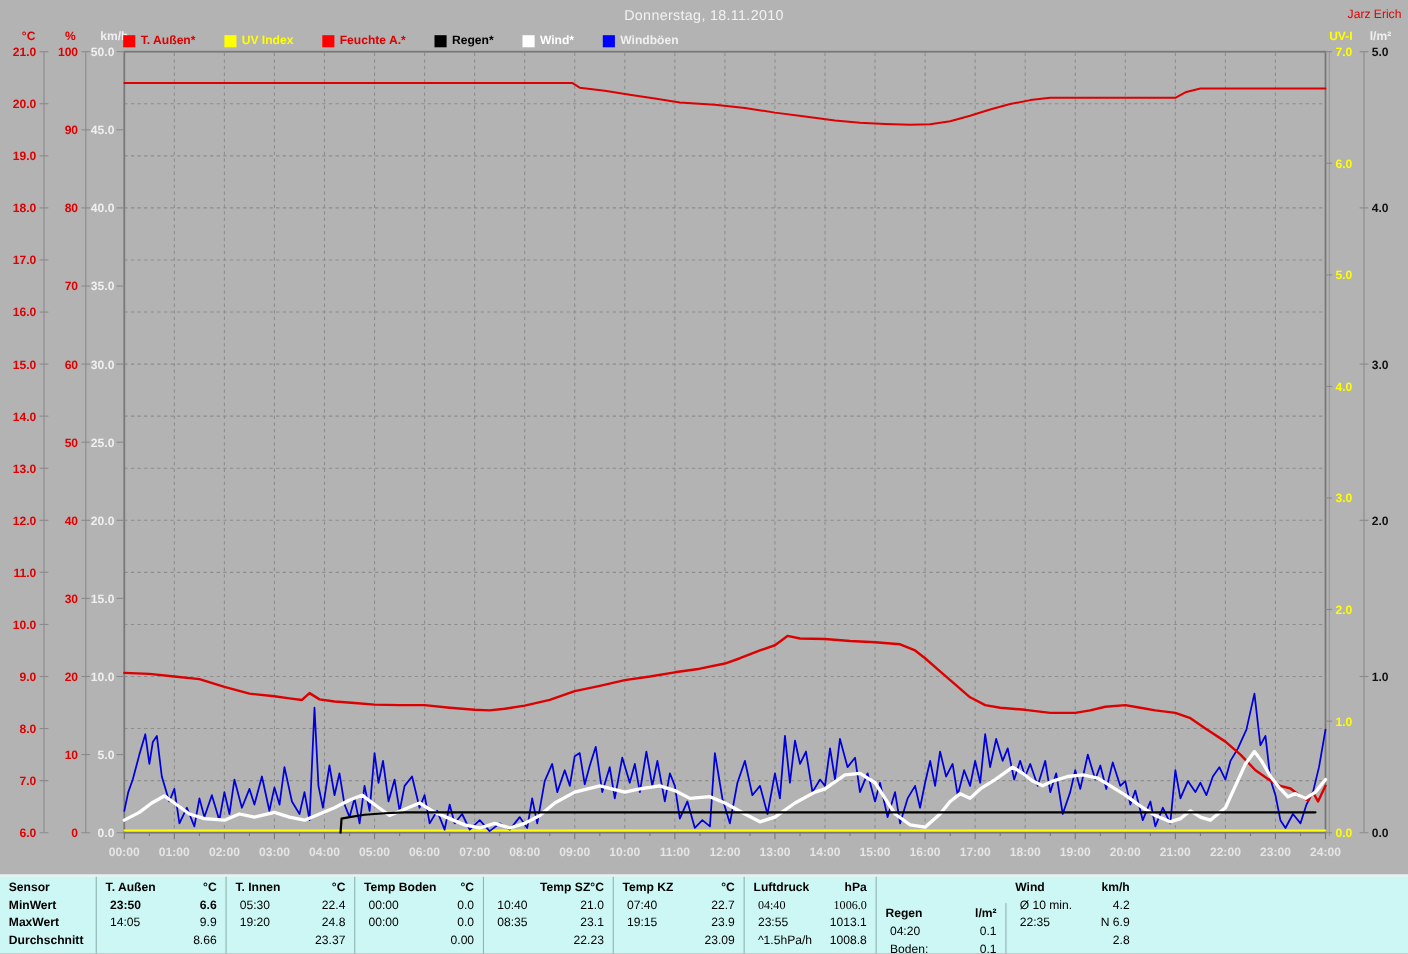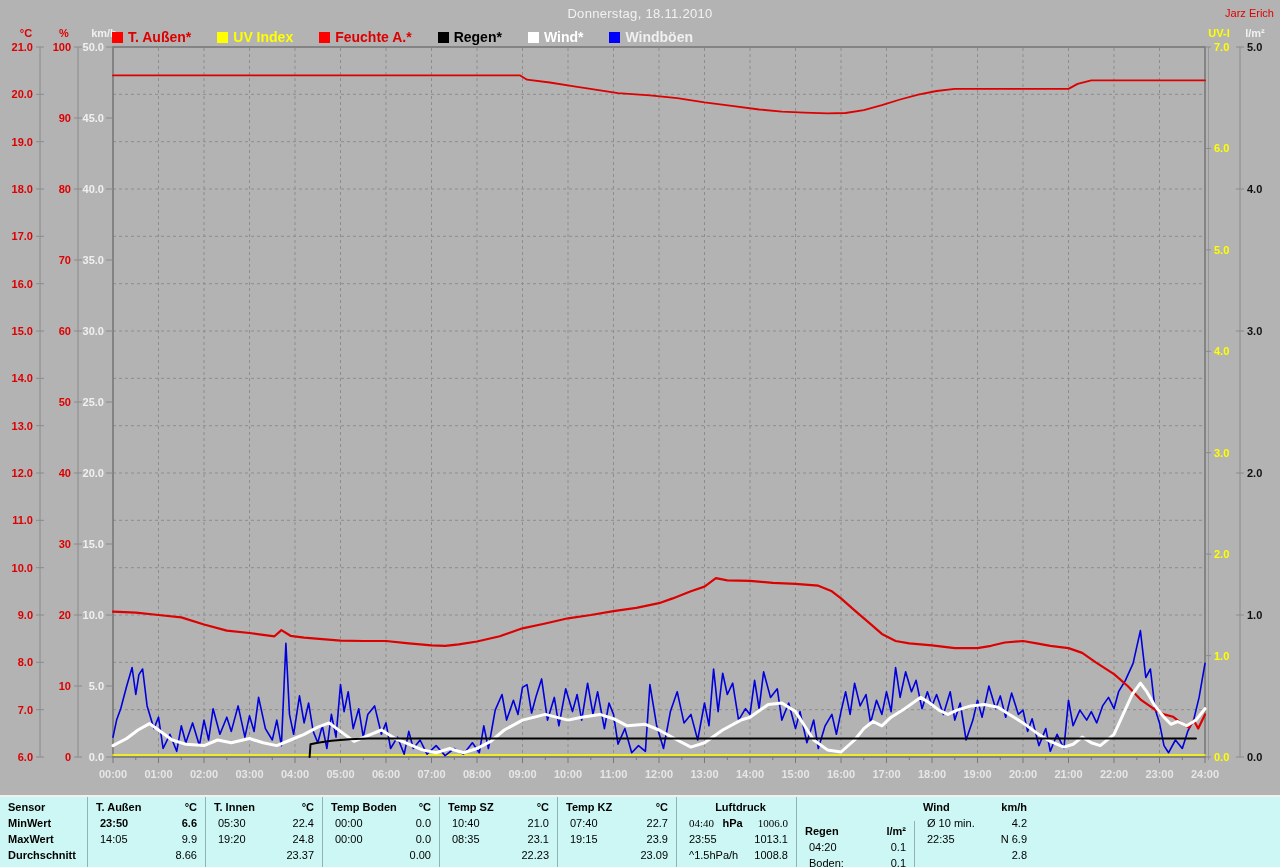--- a/index.html
+++ b/index.html
@@ -12,7 +12,7 @@
   .legend{position:absolute;top:30px;left:112px;display:flex;align-items:center;height:14px;}
   .legend-item{display:flex;align-items:center;margin-right:26px;}
   .legend-swatch{width:11px;height:11px;margin-right:5px;flex:0 0 auto;}
-  .legend-label{font-size:14px;font-weight:bold;white-space:nowrap;}
+  .legend-label{font-size:11px;font-weight:bold;white-space:nowrap;}
   #chart-svg{position:absolute;left:0;top:0;}
   svg text{font-family:"Liberation Sans",sans-serif;font-weight:bold;}
   

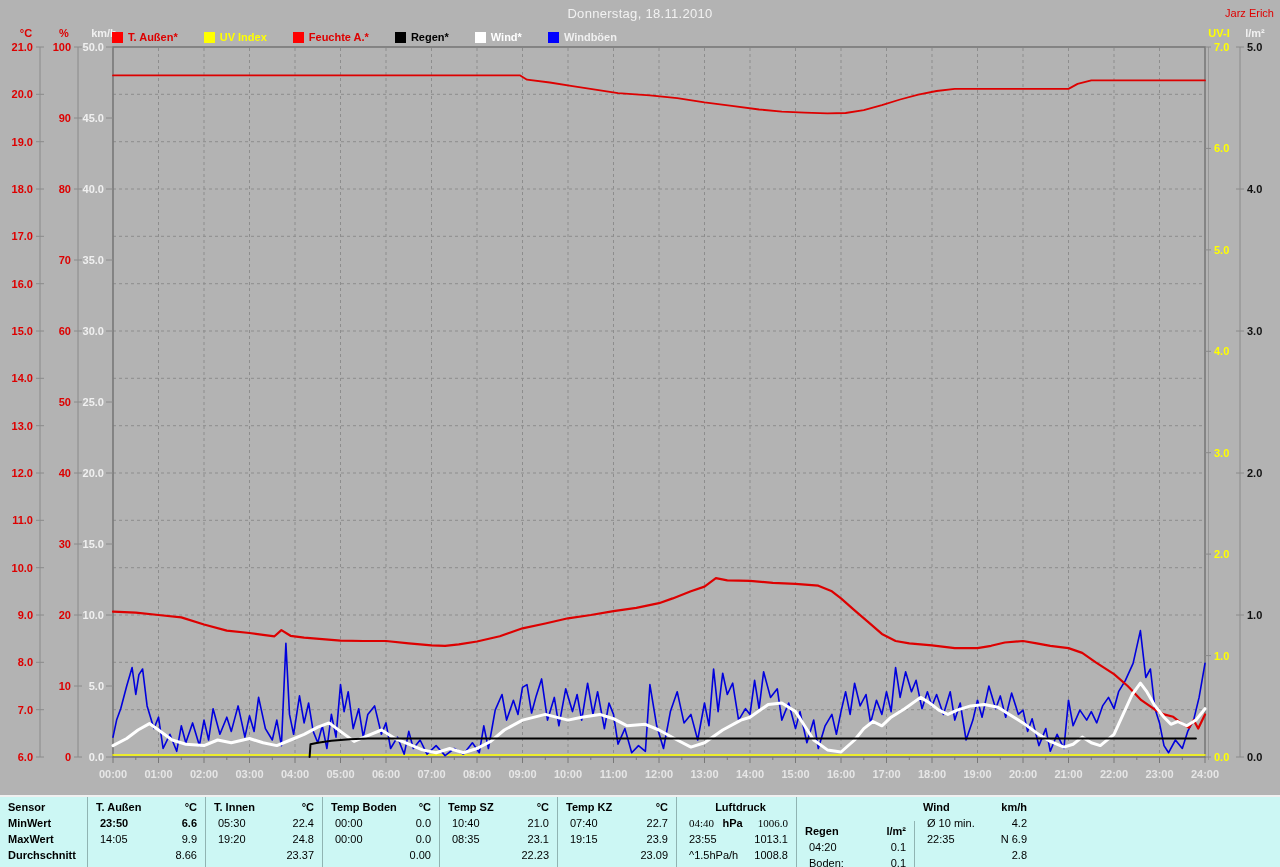--- a/index.html
+++ b/index.html
@@ -375,7 +375,7 @@
         </div>
       </div>
       <div class="tcol" style="width: 118px;">
-        <div class="trow head" style="padding-right: 0px;">
+        <div class="trow head" style="padding-right: 0px; justify-content: flex-end;">
           <div class="tlabel">Temp SZ</div>
           <div class="tval">°C</div>
         </div>

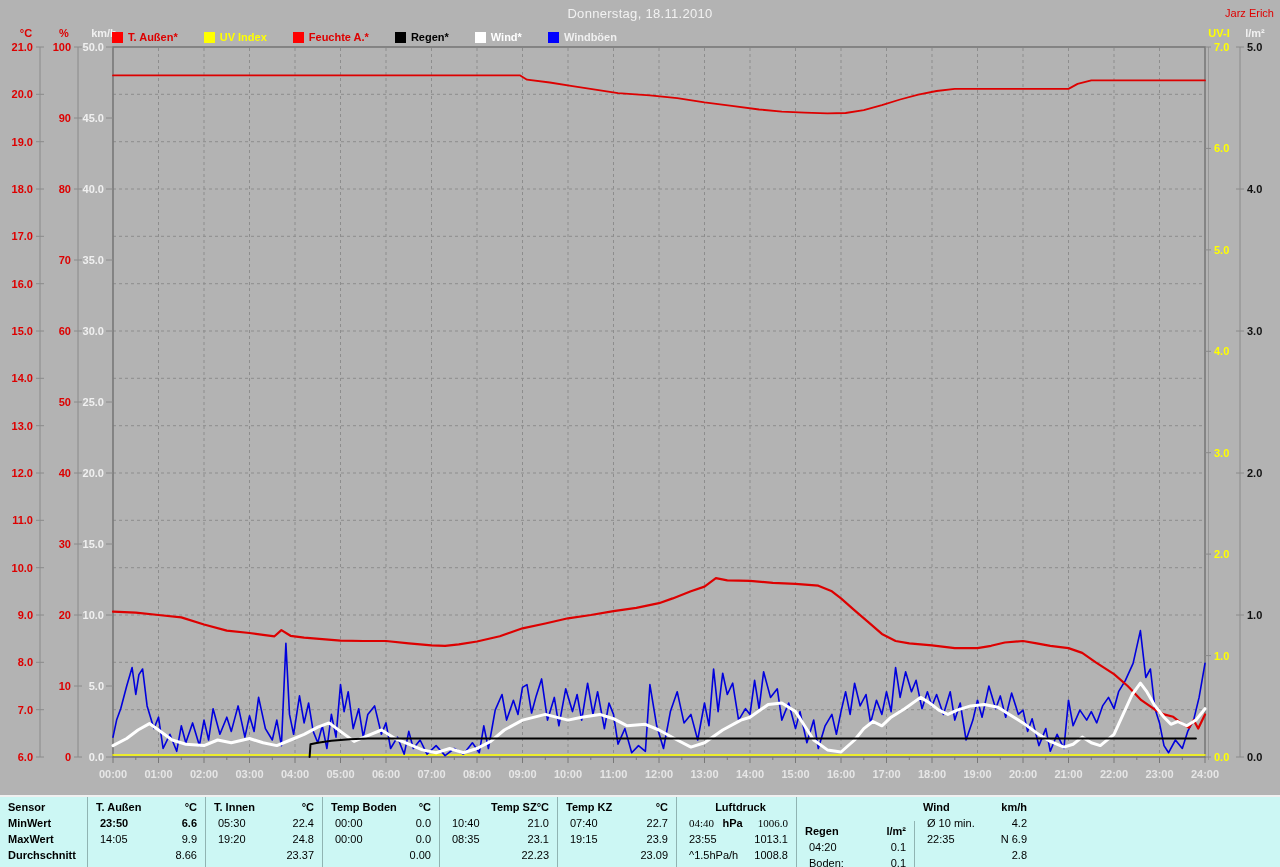--- a/index.html
+++ b/index.html
@@ -411,7 +411,7 @@
         </div>
       </div>
       <div class="tcol" style="width: 120px;">
-        <div class="trow head" style="padding-right: 0px; flex-direction: column;">
+        <div class="trow head" style="padding-right: 0px;">
           <div class="tlabel">Luftdruck</div>
           <div class="tval">hPa</div>
         </div>

